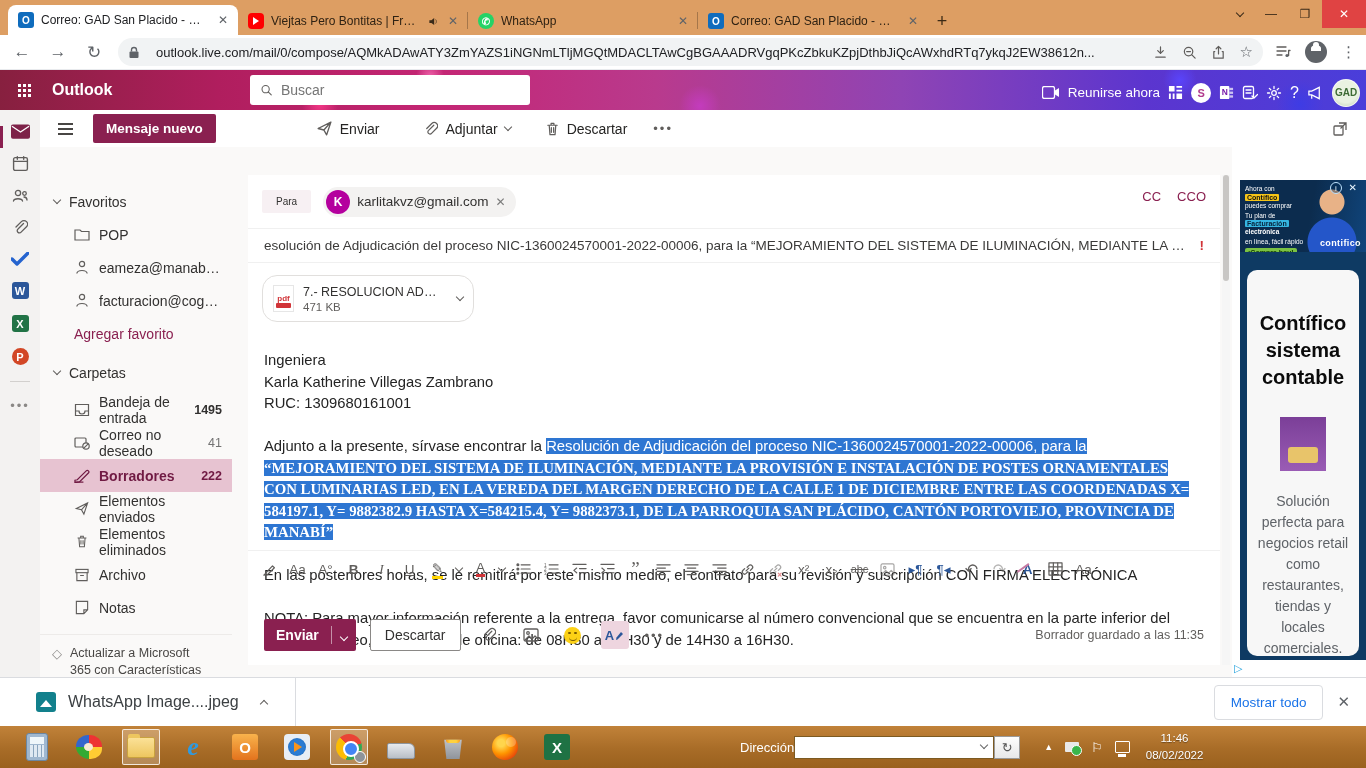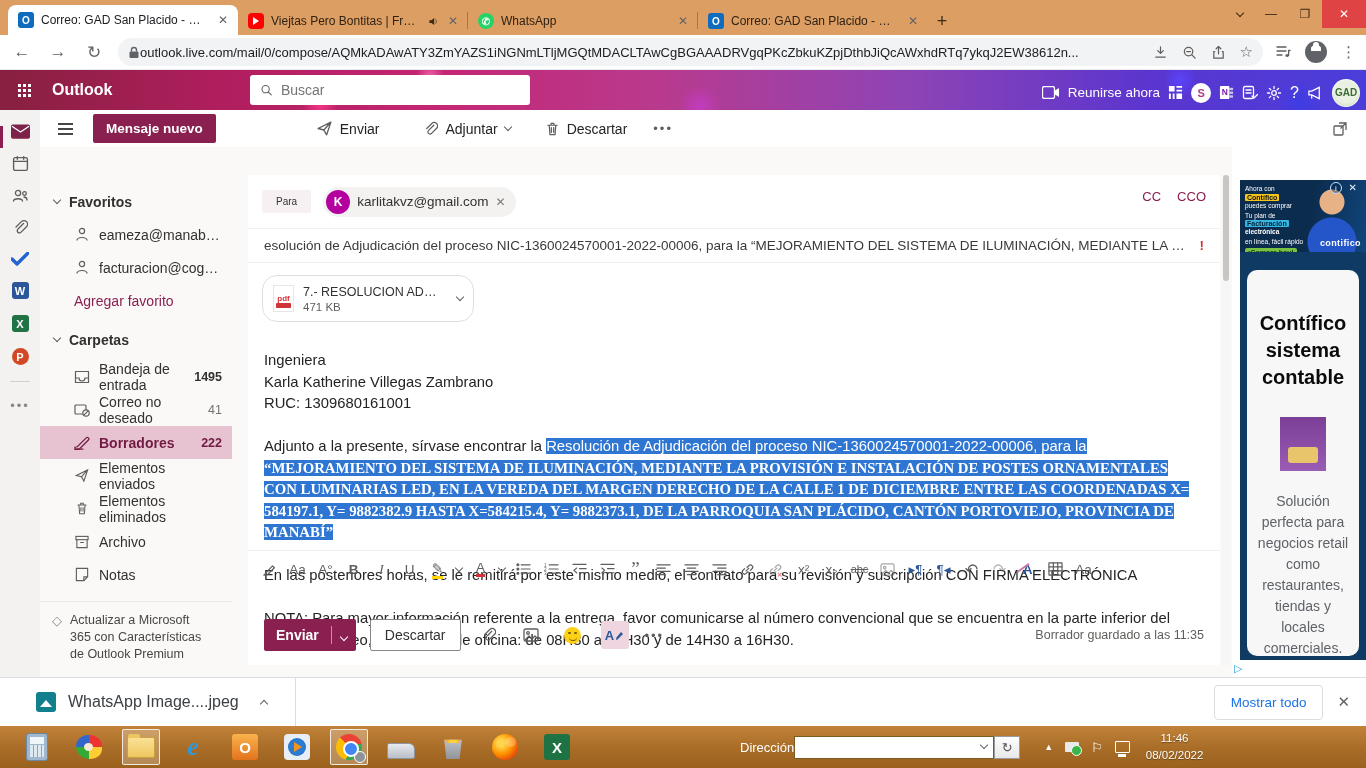--- a/index.html
+++ b/index.html
@@ -36,7 +36,7 @@
   
   .navbar{left:0;top:35px;width:1366px;height:35px;background:#fff;display:flex;align-items:center;padding:0 10px;gap:12px;border-bottom:1px solid #e8eaed}
   .navbtn{color:#5f6368;font-size:17px;width:24px;text-align:center}
-  .omnibox{flex:1;height:28px;background:#f1f3f4;border-radius:14px;display:flex;align-items:center;padding:0 10px;gap:0;overflow:hidden}
+  .omnibox{flex:1;height:28px;background:#f1f3f4;border-radius:14px;display:flex;align-items:center;padding:0 10px;gap:16px;overflow:hidden}
   .url{font-size:13px;color:#202124;white-space:nowrap;overflow:hidden;flex:1}
   .obicons{display:flex;align-items:center;gap:14px;color:#5f6368}
   .rightnav{display:flex;align-items:center;gap:14px;color:#5f6368}

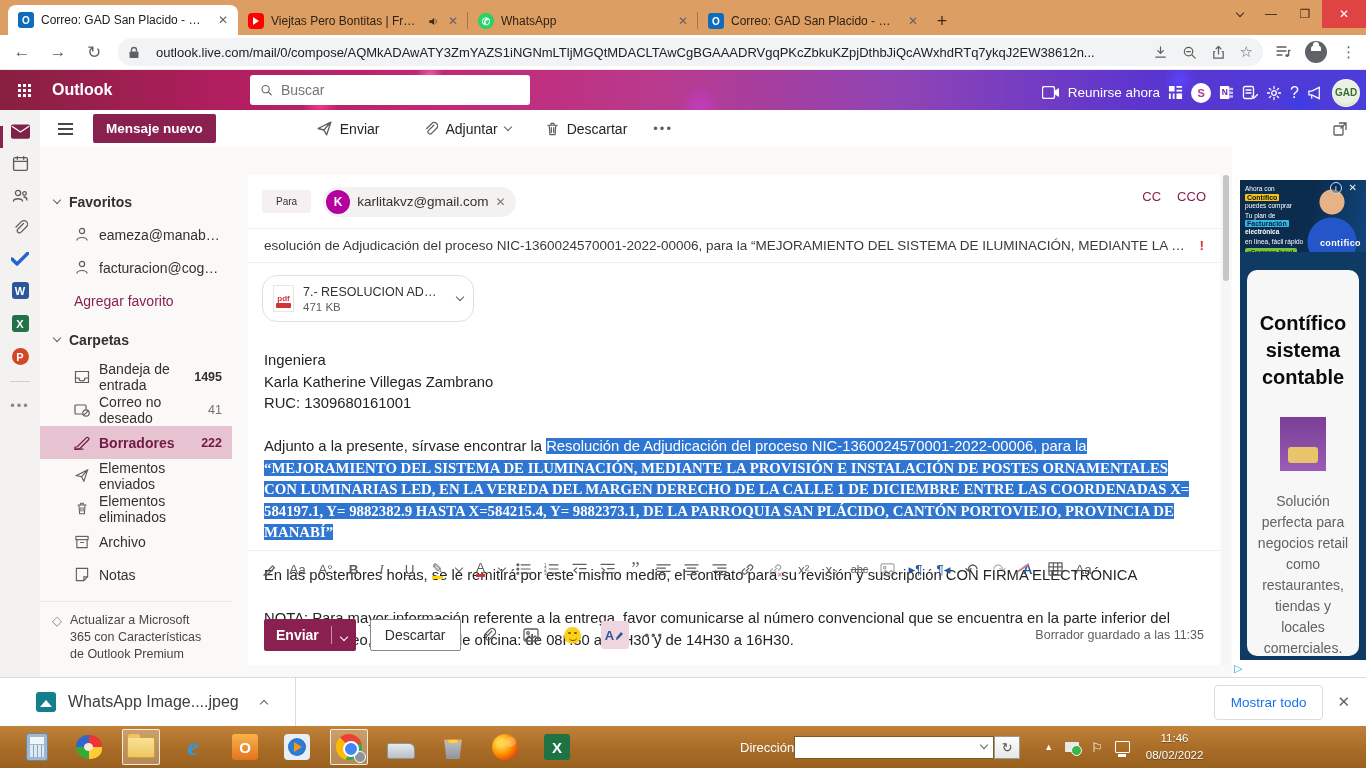--- a/index.html
+++ b/index.html
@@ -90,7 +90,7 @@
   .srow{height:33px;display:flex;align-items:center;padding:0 10px 0 14px;gap:9px;color:var(--ink)}
   .srow .cnt{margin-left:auto;font-size:12.5px;color:#737373}
   .srow .cnt.b{color:#323130;font-weight:bold}
-  .srow.section{font-weight:bold}
+  .srow.section{font-weight:normal}
   .srow.indent{padding-left:34px}
   .srow.selected{background:#e7c3d1;color:var(--accent-dark);font-weight:bold}
   .srow.selected .cnt{color:var(--accent-dark);font-weight:bold}

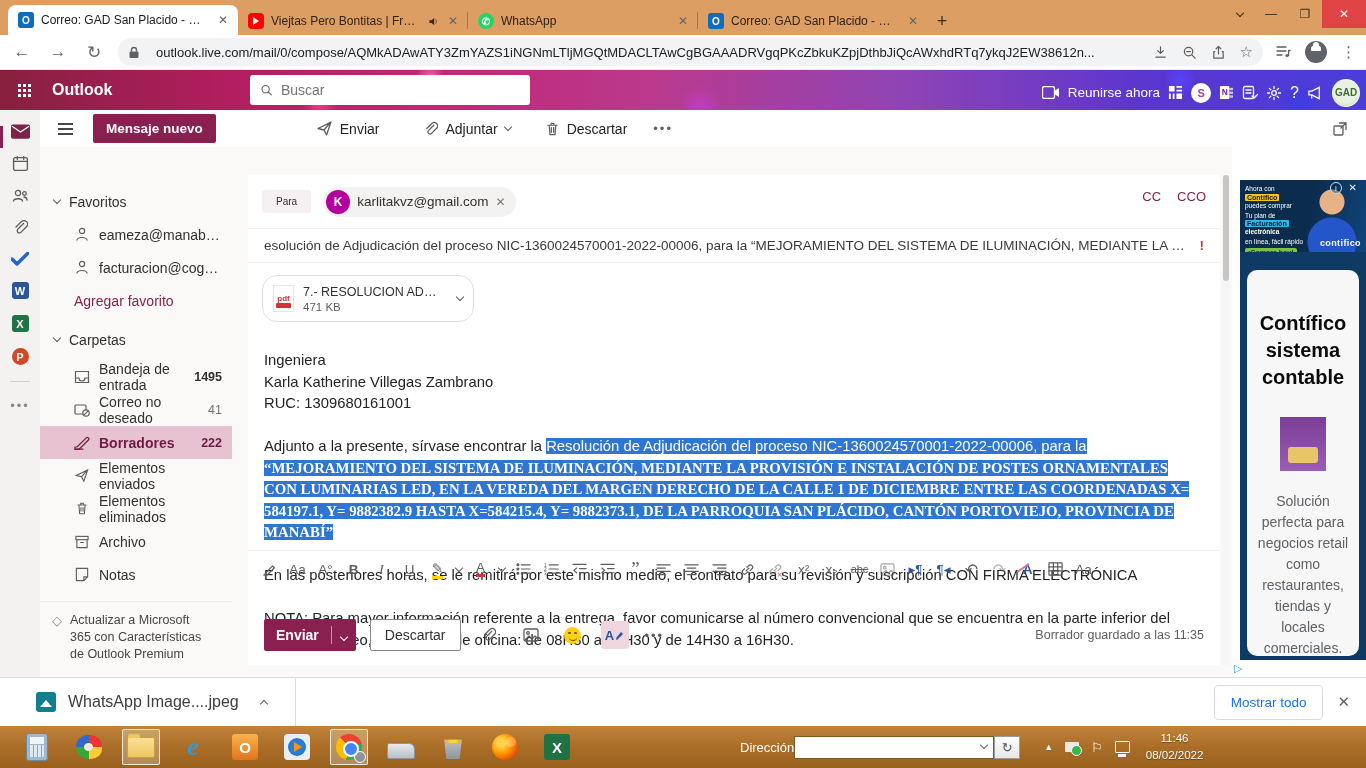--- a/index.html
+++ b/index.html
@@ -428,6 +428,12 @@
     <span>Favoritos</span>
   </div>
   <div class="srow indent">
+    <svg class="sideicon" width="15" height="13" viewBox="0 0 16 13">
+        <path d="M1 2h5l1.5 1.5H15V12H1z" fill="none" stroke="#605e5c" stroke-width="1.2"></path>
+      </svg>
+    <span>POP</span>
+  </div>
+  <div class="srow indent">
     <svg class="sideicon" width="14" height="15" viewBox="0 0 14 15">
         <circle cx="7" cy="4" r="2.6" fill="none" stroke="#605e5c" stroke-width="1.2"></circle>
         <path d="M1.8 13.5c.6-4 9.8-4 10.4 0" fill="none" stroke="#605e5c" stroke-width="1.2"></path>

